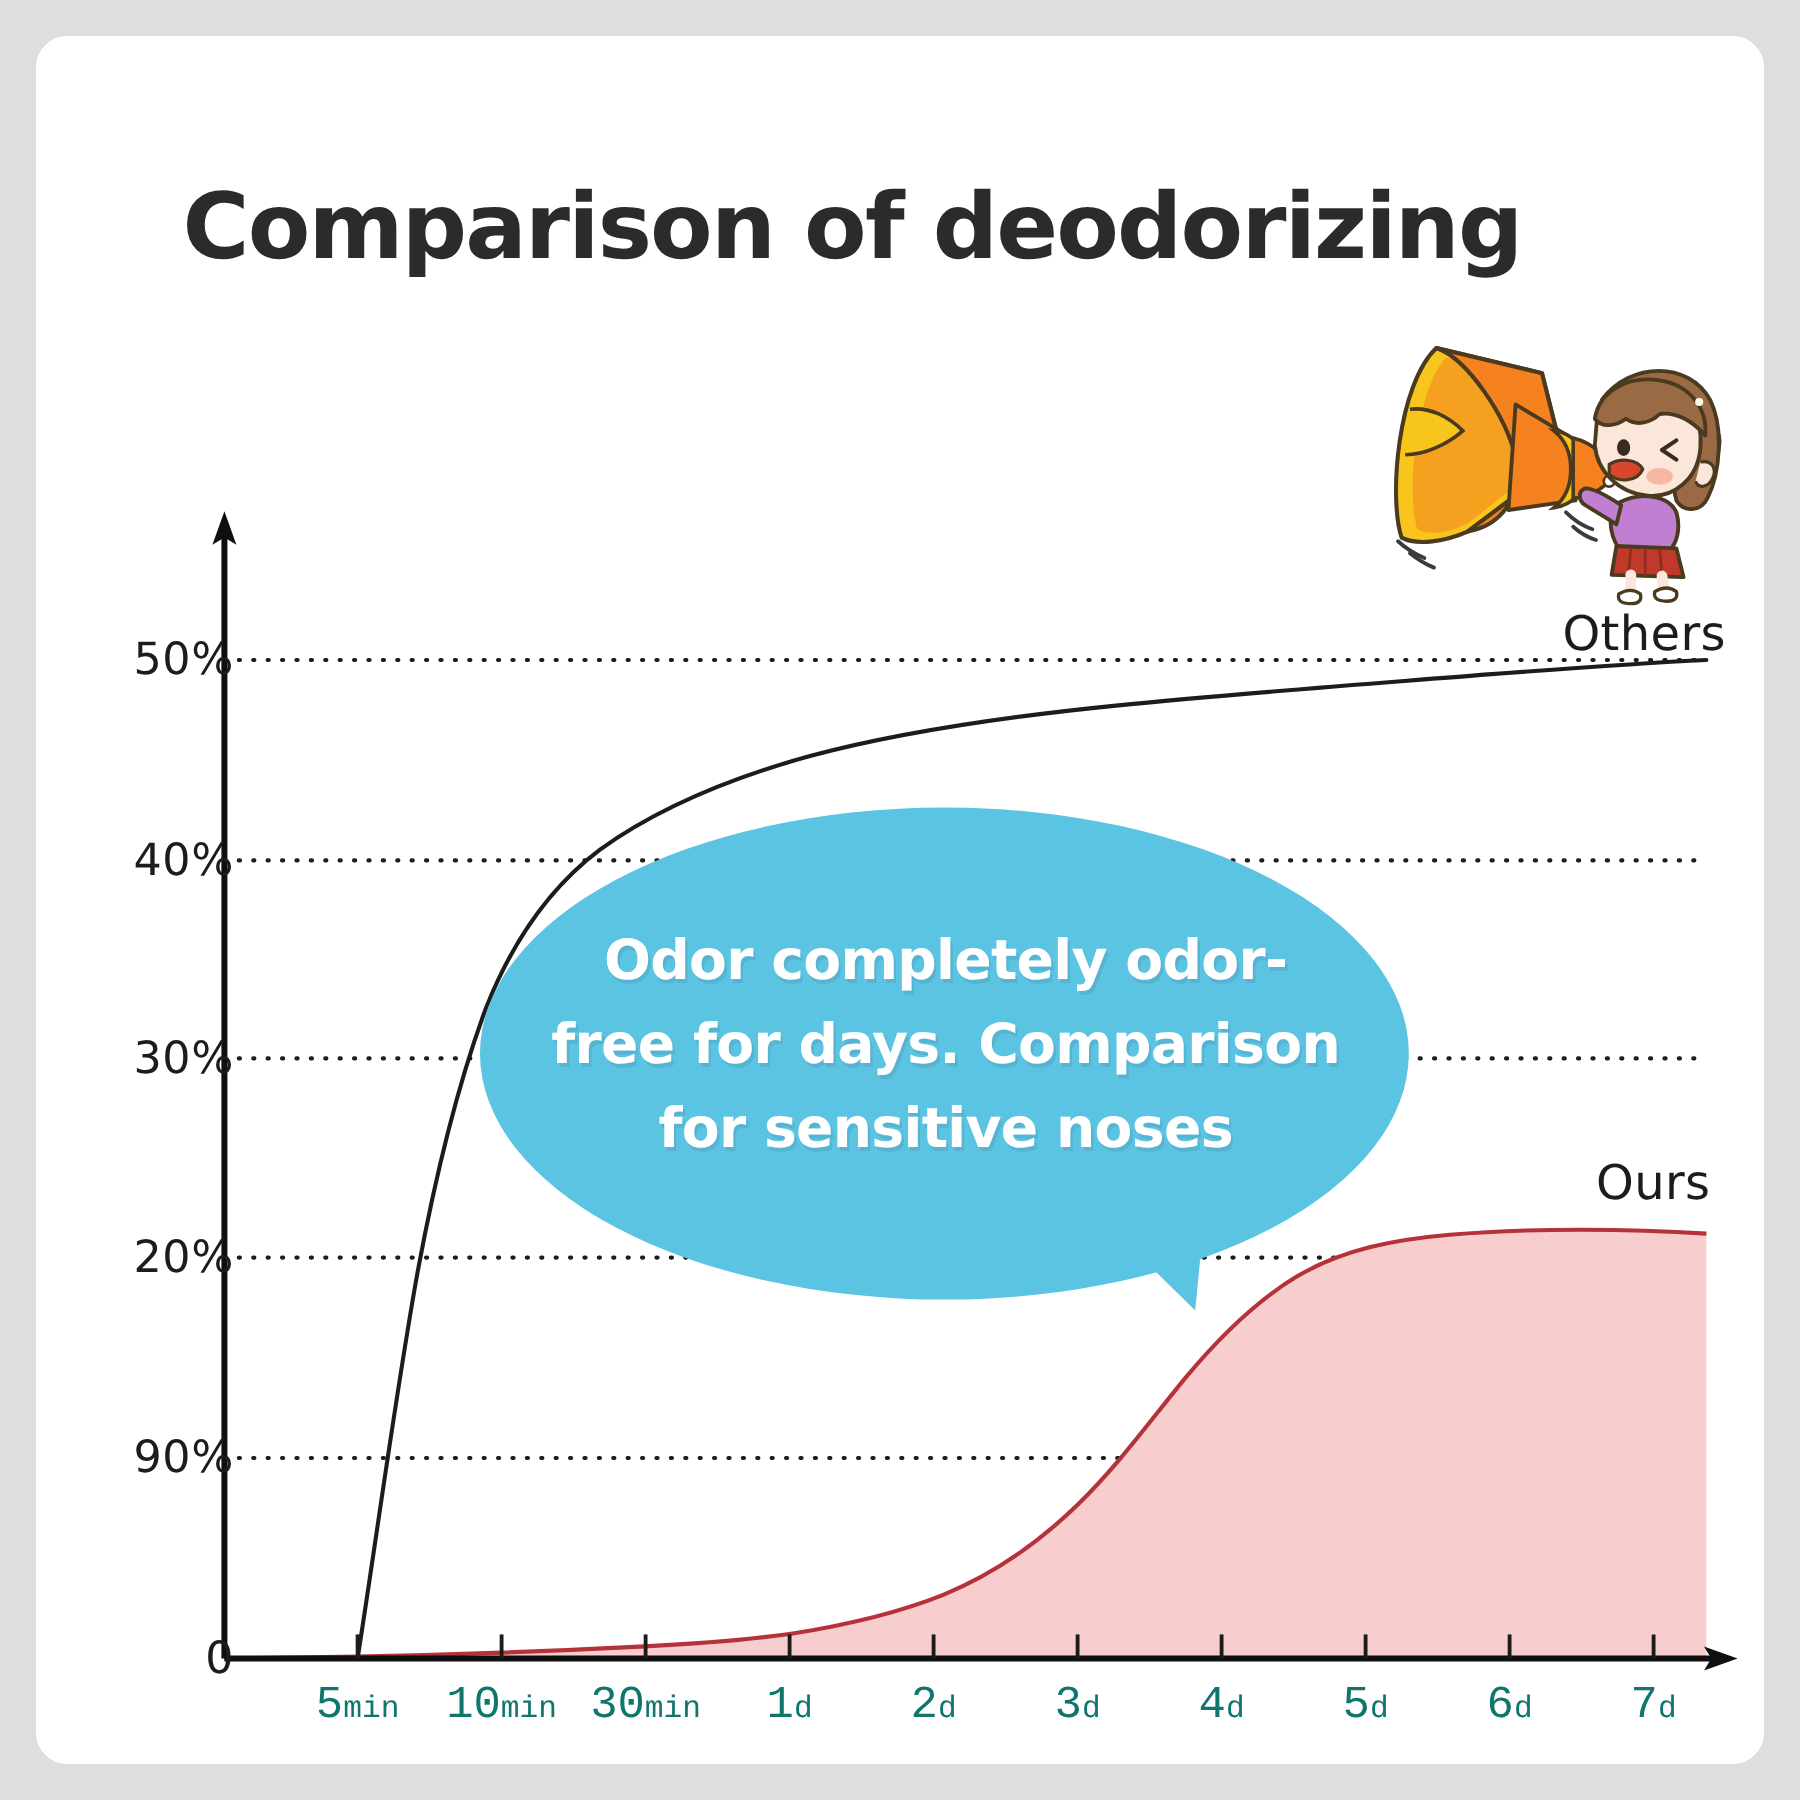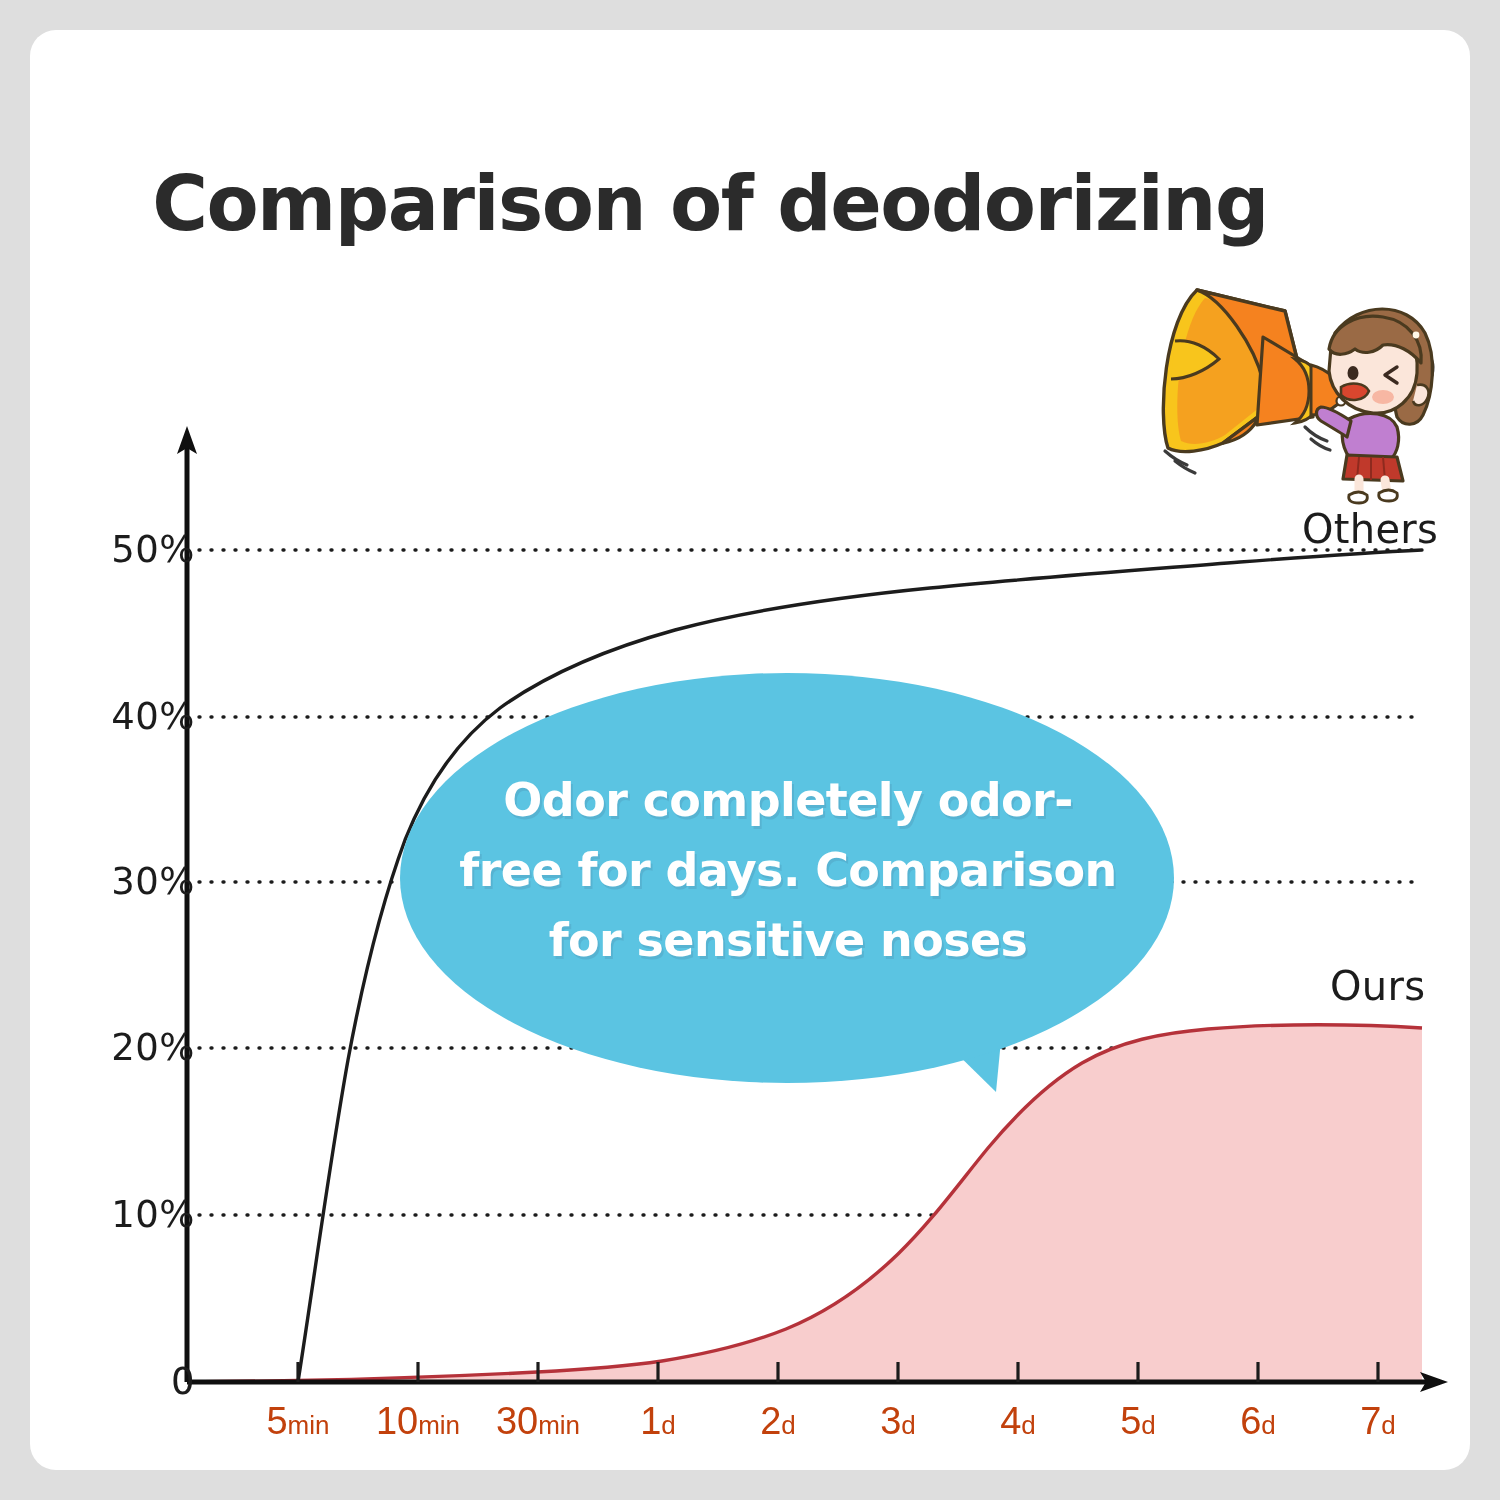--- a/index.html
+++ b/index.html
@@ -43,7 +43,6 @@
     line-height: 1.08;
     letter-spacing: -1.5px;
     color: #2b2b2b;
-    margin-top: 15px;
   }
   #title .ln {
     display: block;

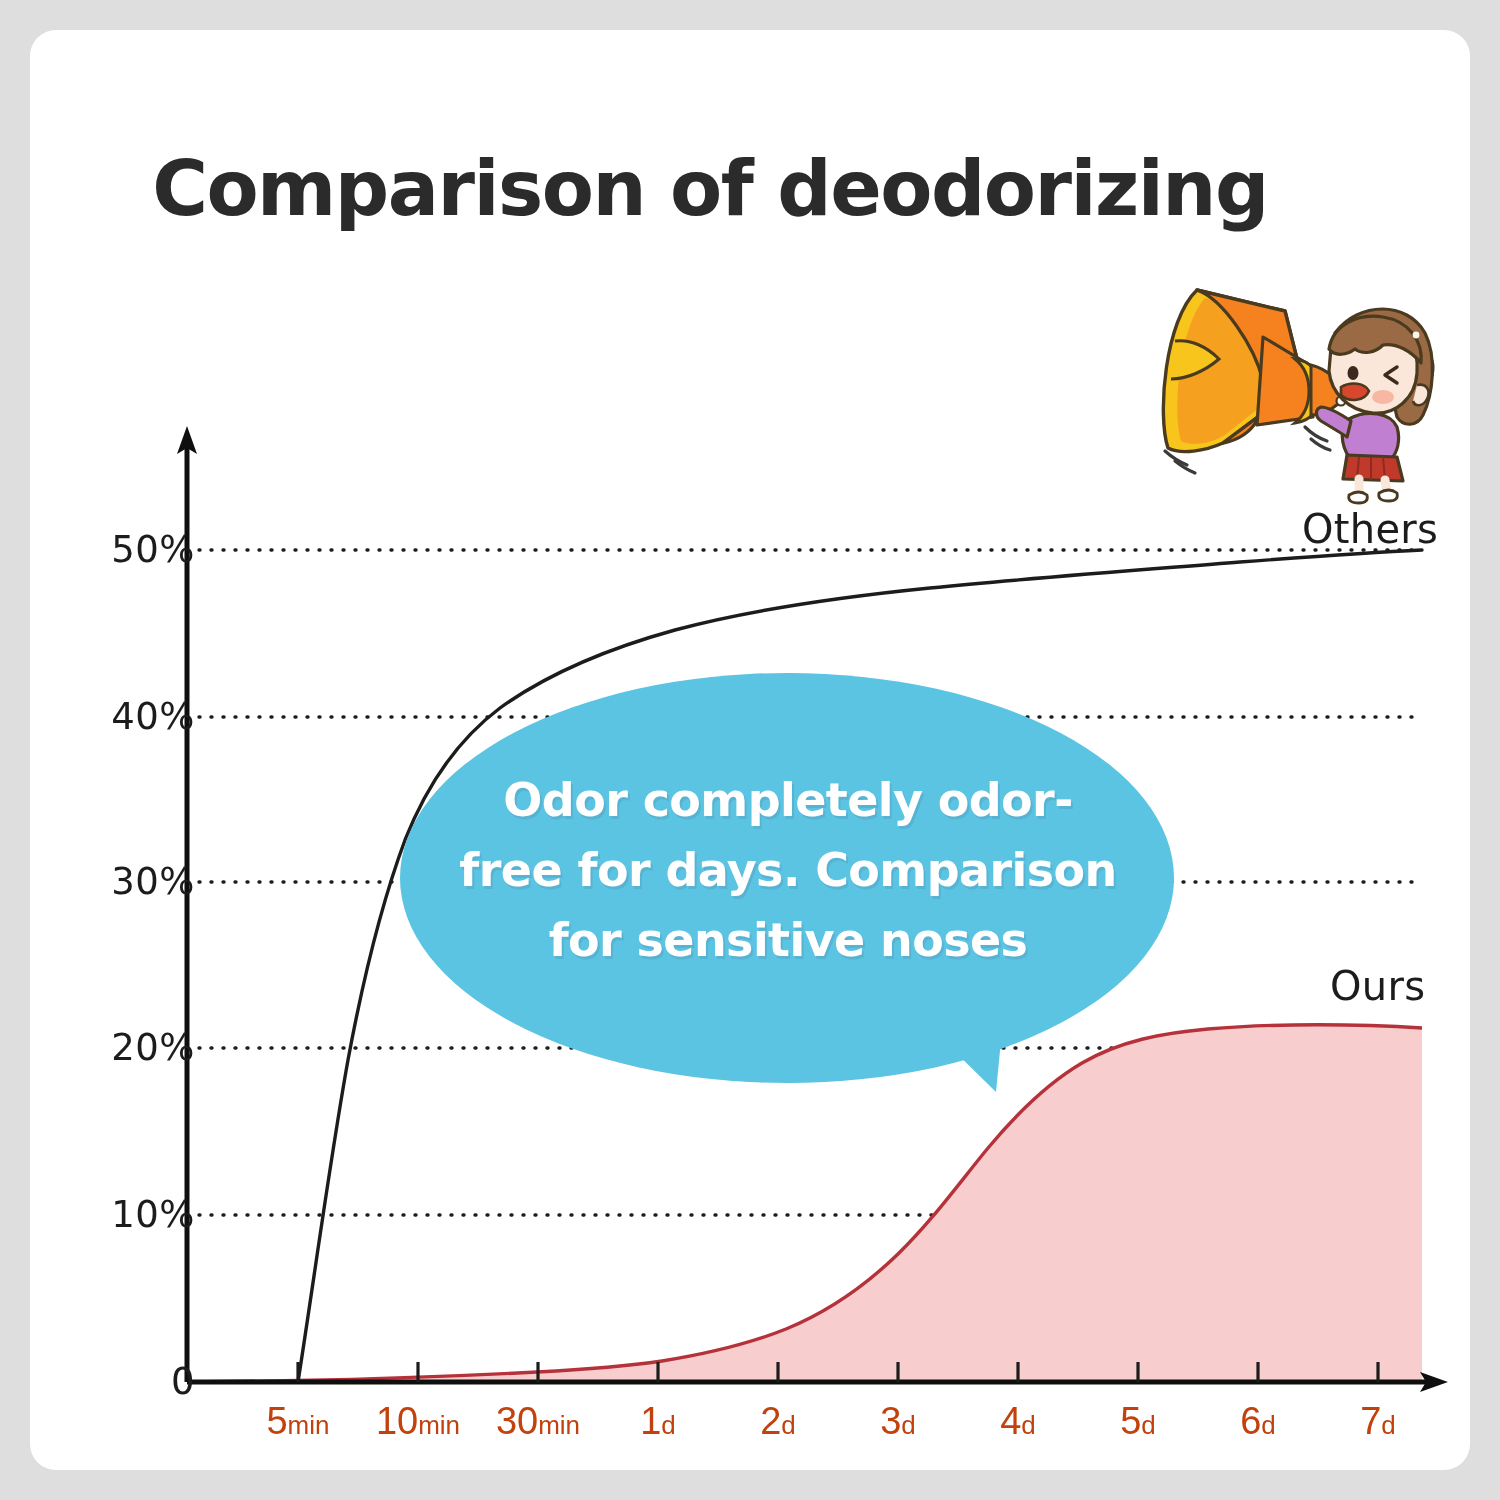--- a/index.html
+++ b/index.html
@@ -302,7 +302,7 @@
     <div class="ylab" style="left:55px; top:665px;">40%</div>
     <div class="ylab" style="left:55px; top:830px;">30%</div>
     <div class="ylab" style="left:55px; top:996px;">20%</div>
-    <div class="ylab" style="left:55px; top:1163px;">10%</div>
+    <div class="ylab" style="left:55px; top:1163px;">90%</div>
     <div class="ylab" style="left:55px; top:1330px;">0</div>
 
     <div class="xlab" style="left:188px; top:1370px;">

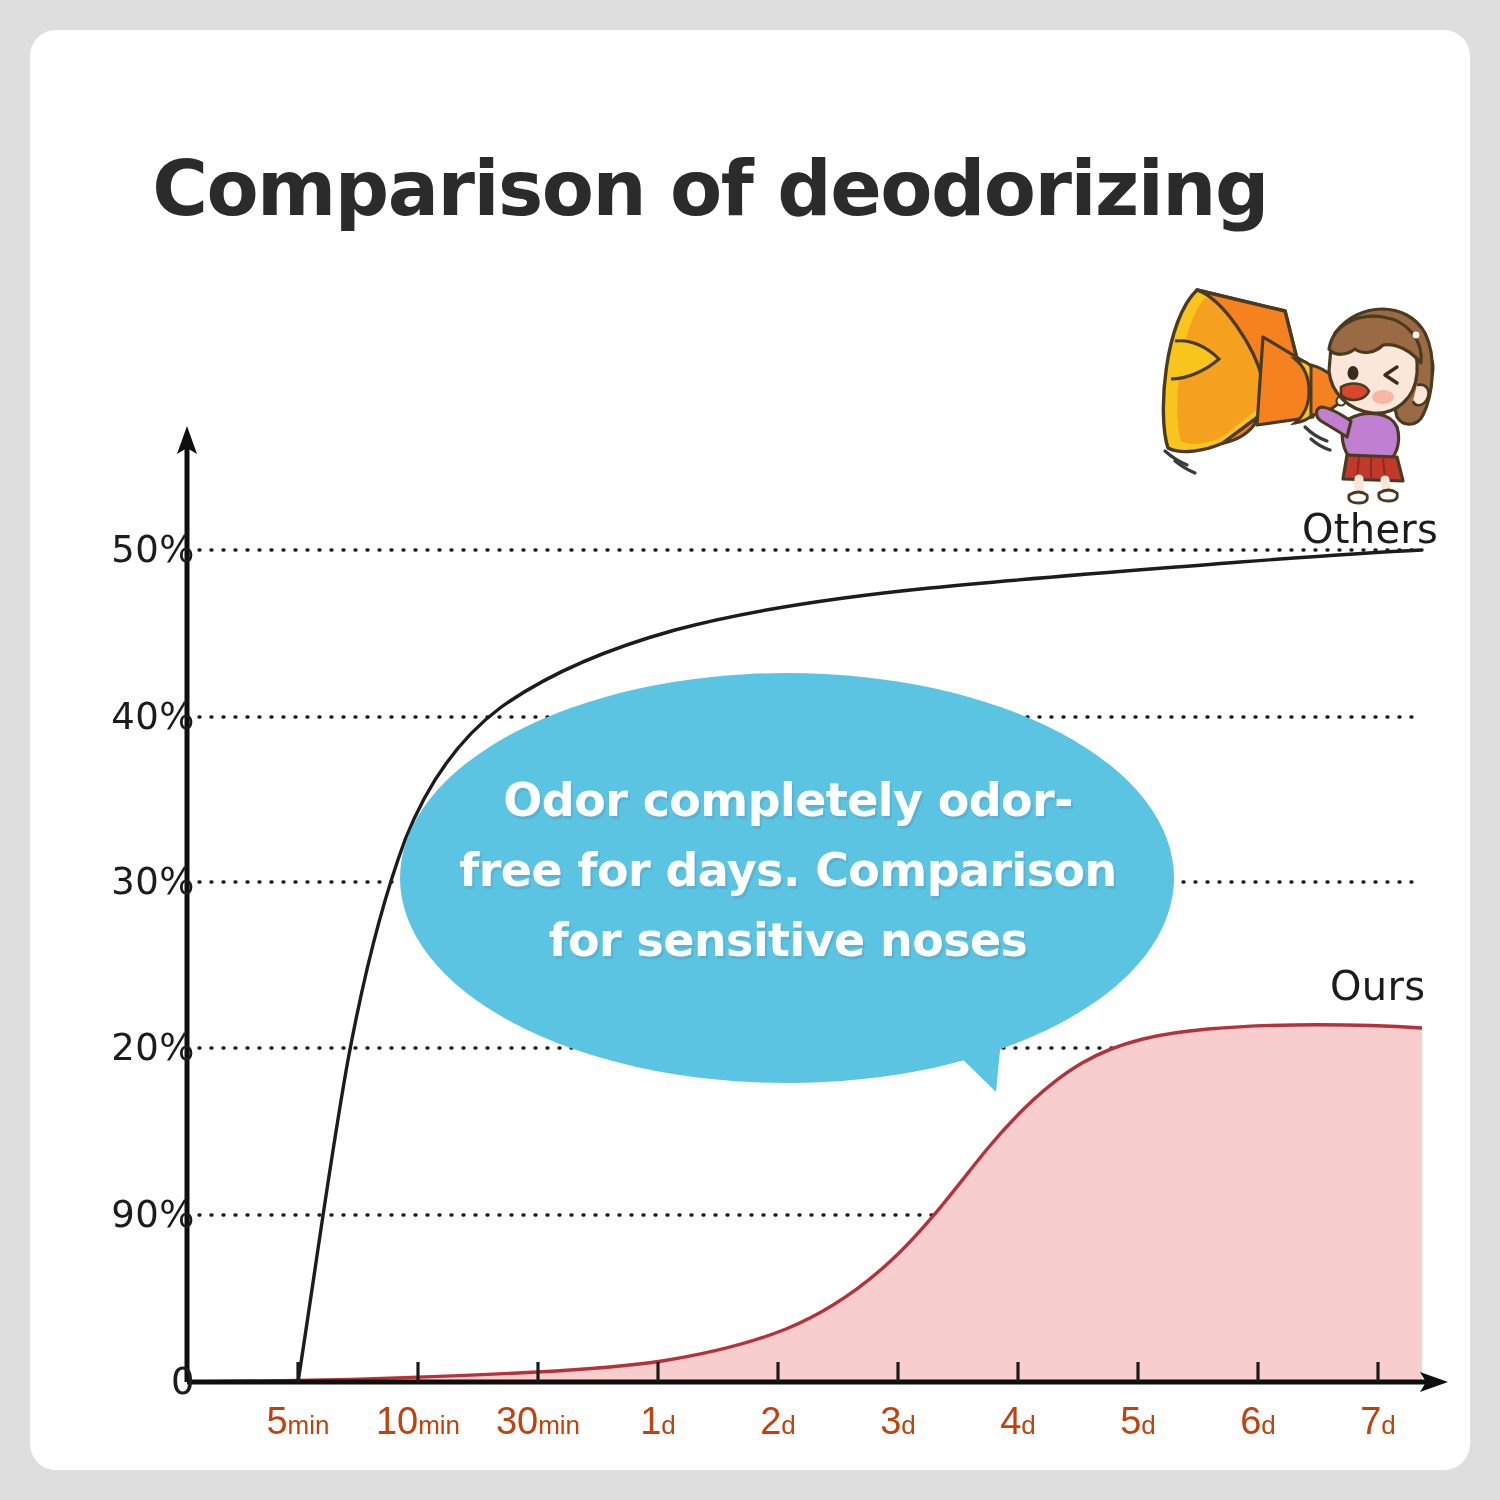--- a/index.html
+++ b/index.html
@@ -80,8 +80,8 @@
     position: absolute;
     text-align: center;
     width: 160px;
-    font-family: Liberation Sans, sans-serif;
-    color: #c2410c;
+    font-family: Liberation Mono, monospace;
+    color: #0f766e;
     white-space: nowrap;
   }
   .xlab .num {

